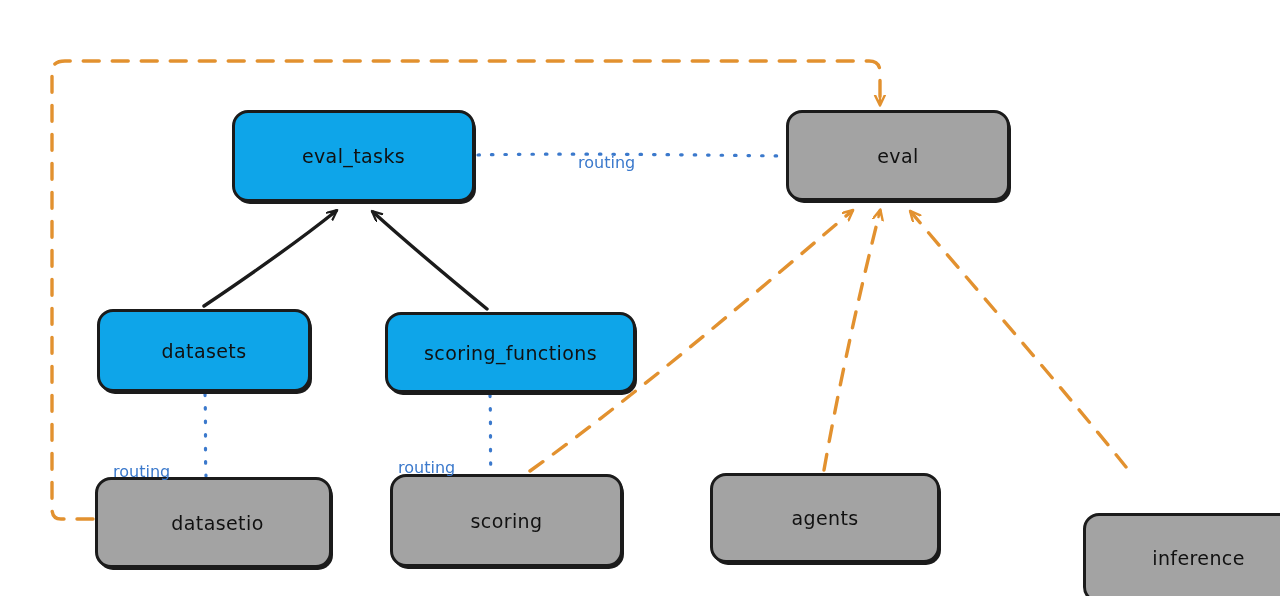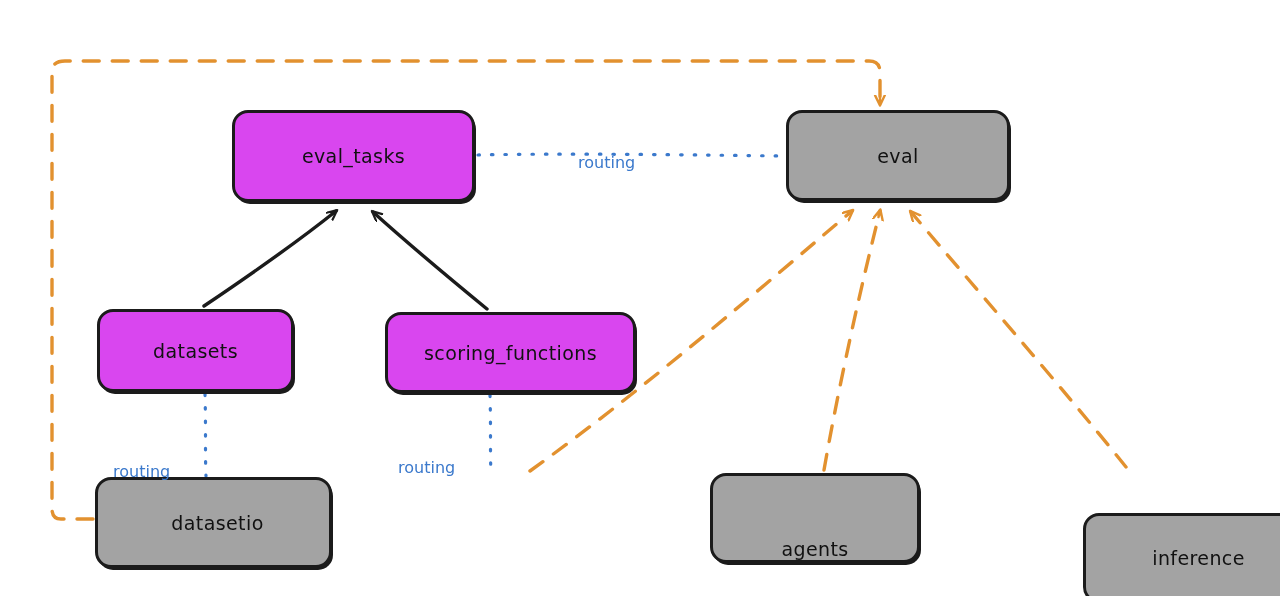--- a/index.html
+++ b/index.html
@@ -37,7 +37,7 @@
     box-shadow: 2px 3px 0 -1px #1b1b1b;
   }
   .node-blue {
-    background: #d946ef;
+    background: #0ea5e9;
   }
   .node-green {
     background: #a3a3a3;

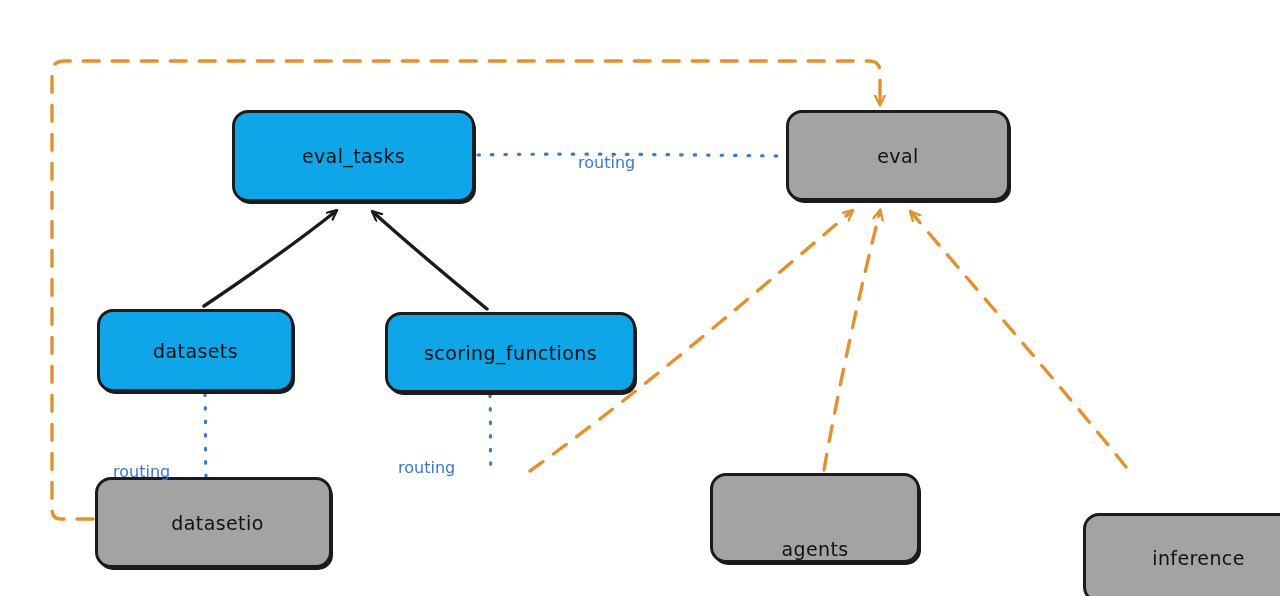--- a/index.html
+++ b/index.html
@@ -102,7 +102,7 @@
     <span class="node-label">eval</span>
   </div>
 
-  <div class="node node-blue" style="left:97px; top:309px; width:197px; height:83px;">
+  <div class="node node-blue" style="left:97px; top:309px; width:214px; height:83px;">
     <span class="node-label">datasets</span>
   </div>
 

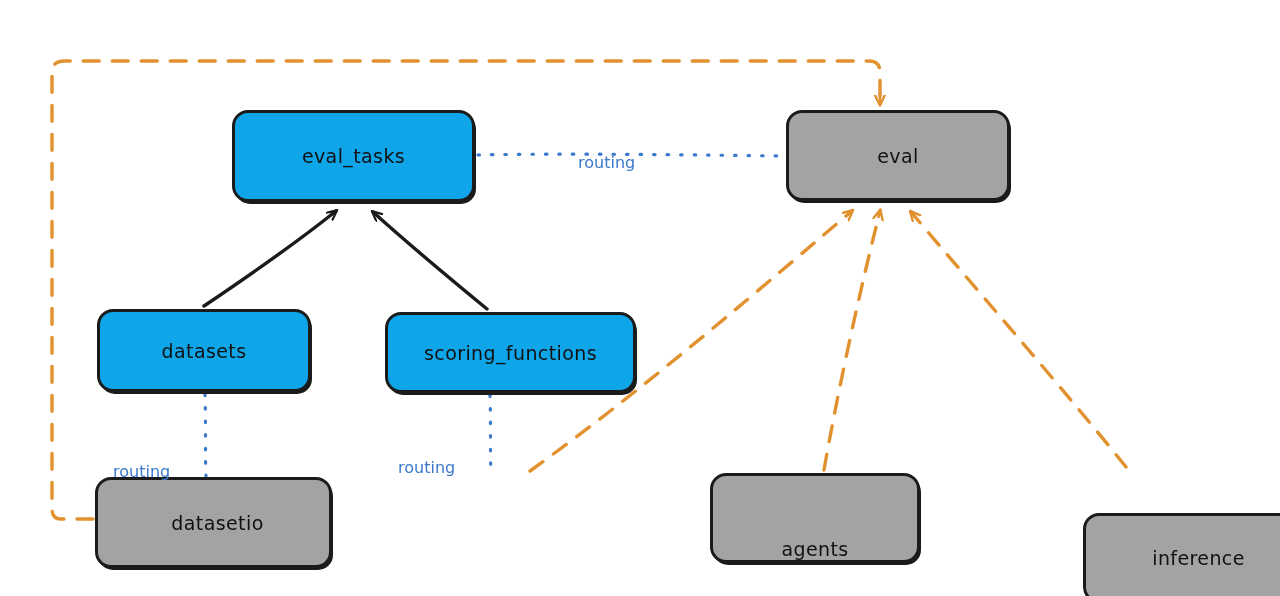--- a/index.html
+++ b/index.html
@@ -114,6 +114,9 @@
     <span class="node-label">datasetio</span>
   </div>
 
+  <div class="node node-green" style="left:390px; top:474px; width:233px; height:93px;">
+    <span class="node-label">scoring</span>
+  </div>
 
   <div class="node node-green" style="left:710px; top:473px; width:210px; height:90px;align-items:flex-end;">
     <span class="node-label">agents</span>

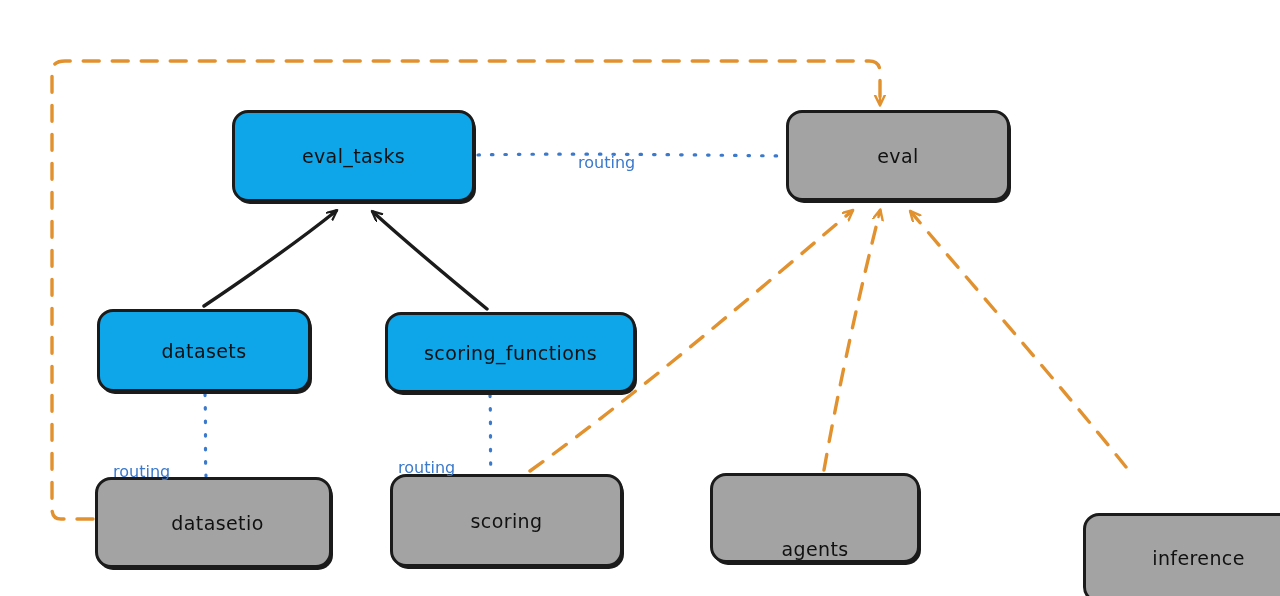--- a/index.html
+++ b/index.html
@@ -118,7 +118,7 @@
     <span class="node-label">scoring</span>
   </div>
 
-  <div class="node node-green" style="left:710px; top:473px; width:210px; height:90px;align-items:flex-end;">
+  <div class="node node-green" style="left:710px; top:473px; width:230px; height:90px;">
     <span class="node-label">agents</span>
   </div>
 

